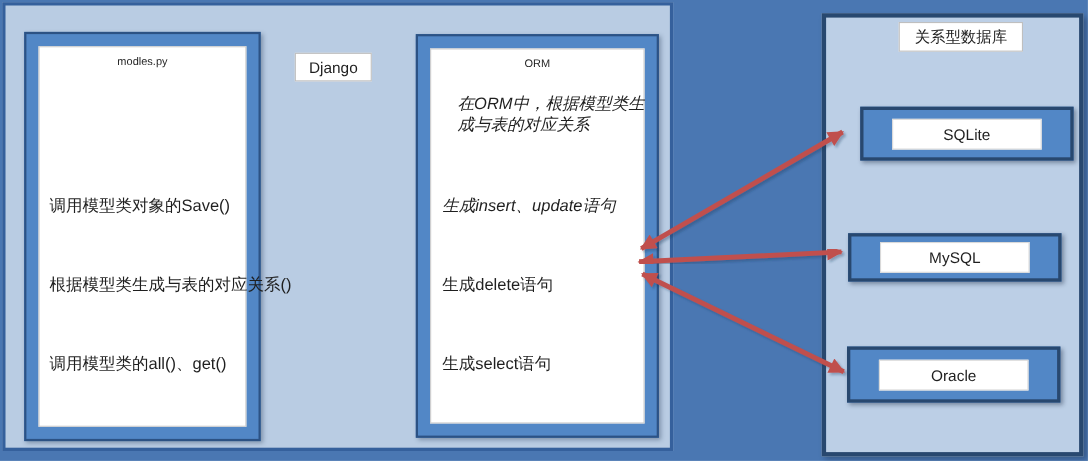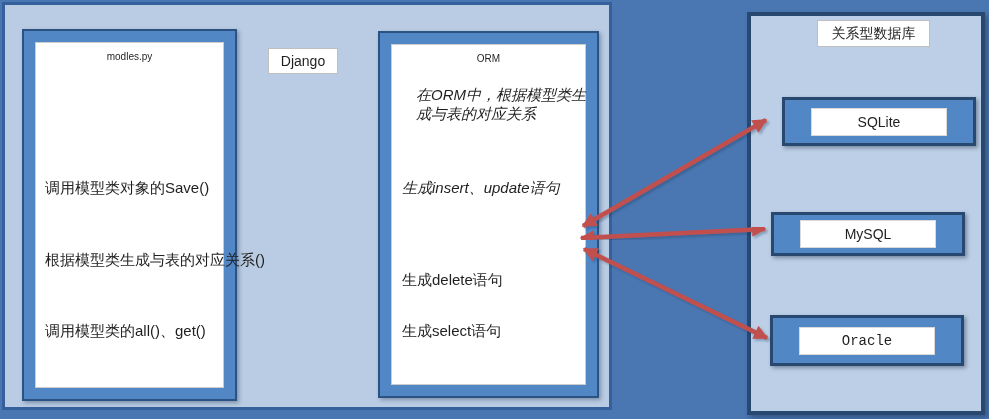--- a/index.html
+++ b/index.html
@@ -81,7 +81,7 @@
       <div class="box-title">ORM</div>
       <div class="box-desc" style="left:36px;top:52px;width:184px;font-style:italic;">在ORM中，根据模型类生成与表的对应关系</div>
       <div class="box-row" style="left:22px;top:145px;font-style:italic;">生成insert、update语句</div>
-      <div class="box-row" style="left:22px;top:217px;margin-top:20px;">生成delete语句</div>
+      <div class="box-row" style="left:22px;top:217px;">生成delete语句</div>
       <div class="box-row" style="left:22px;top:288px;">生成select语句</div>
     </div>
 

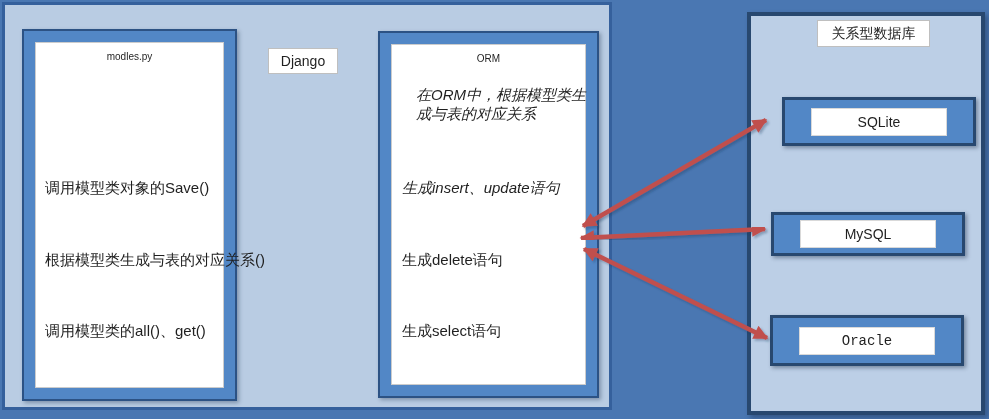--- a/index.html
+++ b/index.html
@@ -100,7 +100,7 @@
       <div class="db-inner">MySQL</div>
     </div>
 
-    <div class="db-box" style="left:19px;top:299px;width:194px;height:51px;font-family:Liberation Mono, monospace;">
+    <div class="db-box" style="left:19px;top:299px;width:194px;height:51px;">
       <div class="db-inner">Oracle</div>
     </div>
   </div>

